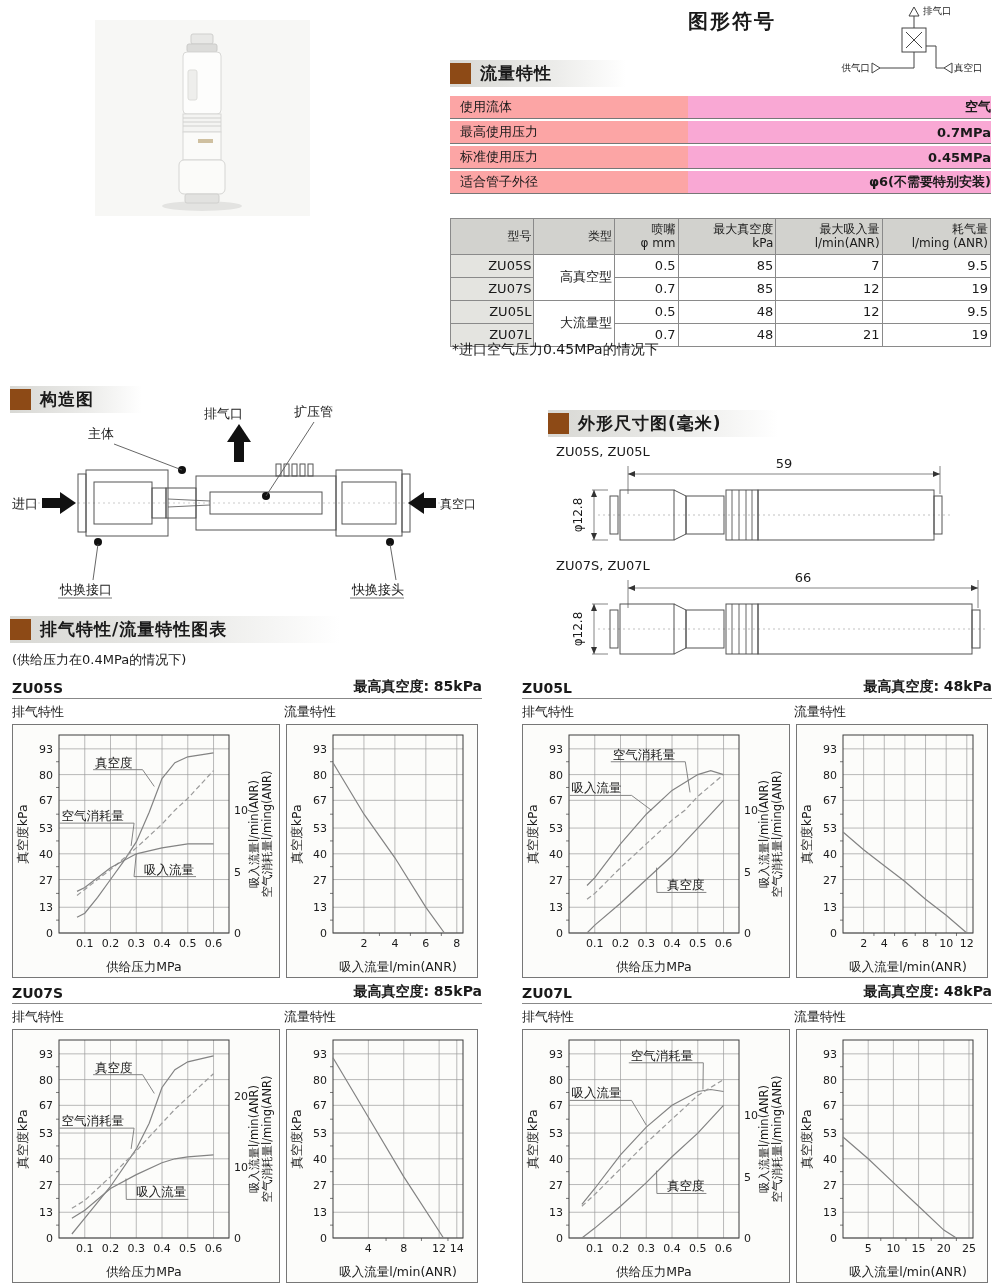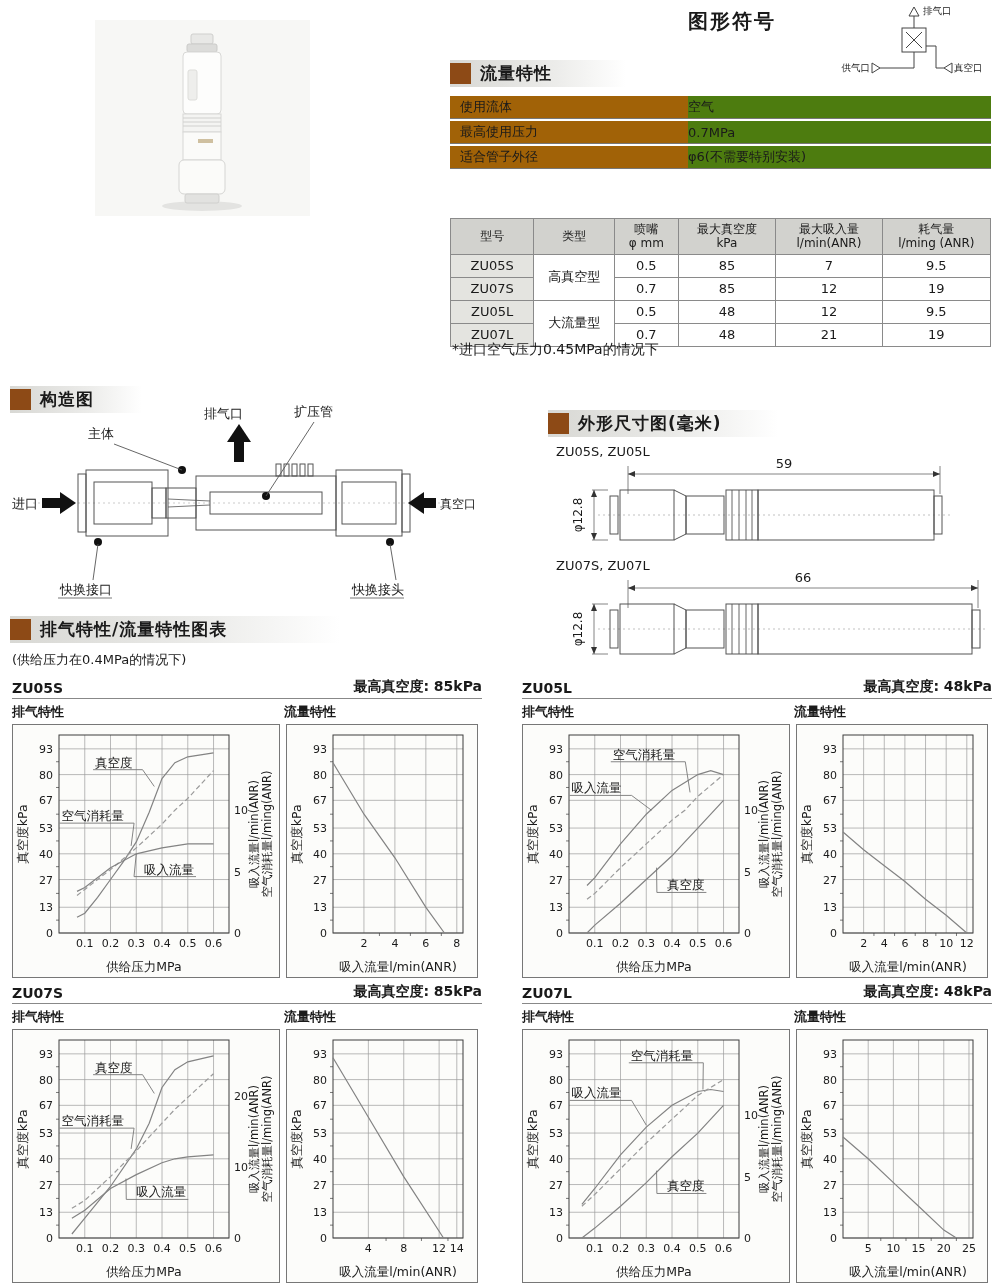--- a/index.html
+++ b/index.html
@@ -19,7 +19,7 @@
 
   .spec-table{position:absolute;left:450px;top:94px;width:541px;border-collapse:separate;border-spacing:0 2px;font-size:13px;}
   .spec-table td{height:20px;border-bottom:1px solid #777;padding:1px 0;}
-  .spec-table .lbl{background:#a16207;width:228px;padding-left:10px;}
+  .spec-table .lbl{background:#fca5a5;width:228px;padding-left:10px;}
   .spec-table .val{background:#4d7c0f;text-align:left;}
 
   .model-table{position:absolute;left:450px;top:218px;width:541px;border-collapse:collapse;font-size:13px;text-align:center;}

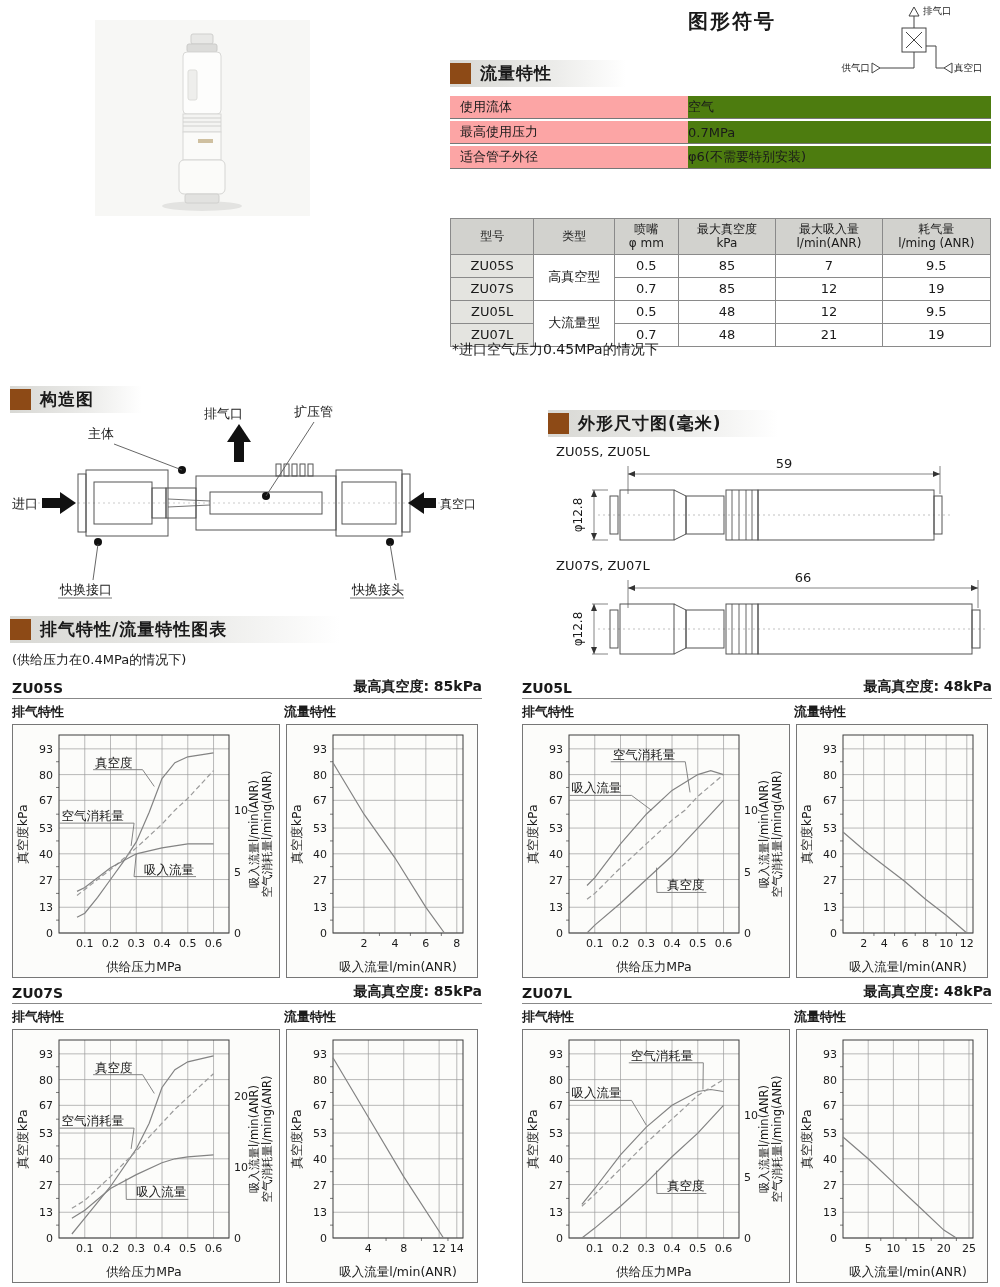--- a/index.html
+++ b/index.html
@@ -20,7 +20,7 @@
   .spec-table{position:absolute;left:450px;top:94px;width:541px;border-collapse:separate;border-spacing:0 2px;font-size:13px;}
   .spec-table td{height:20px;border-bottom:1px solid #777;padding:1px 0;}
   .spec-table .lbl{background:#fca5a5;width:228px;padding-left:10px;}
-  .spec-table .val{background:#4d7c0f;text-align:left;}
+  .spec-table .val{background:#f9a8d4;text-align:right;font-weight:bold;}
 
   .model-table{position:absolute;left:450px;top:218px;width:541px;border-collapse:collapse;font-size:13px;text-align:center;}
   .model-table th{background:#d2d2ce;font-weight:normal;font-size:12px;white-space:pre-line;line-height:1.2;padding:3px 2px;border:1px solid #8a8a8a;}

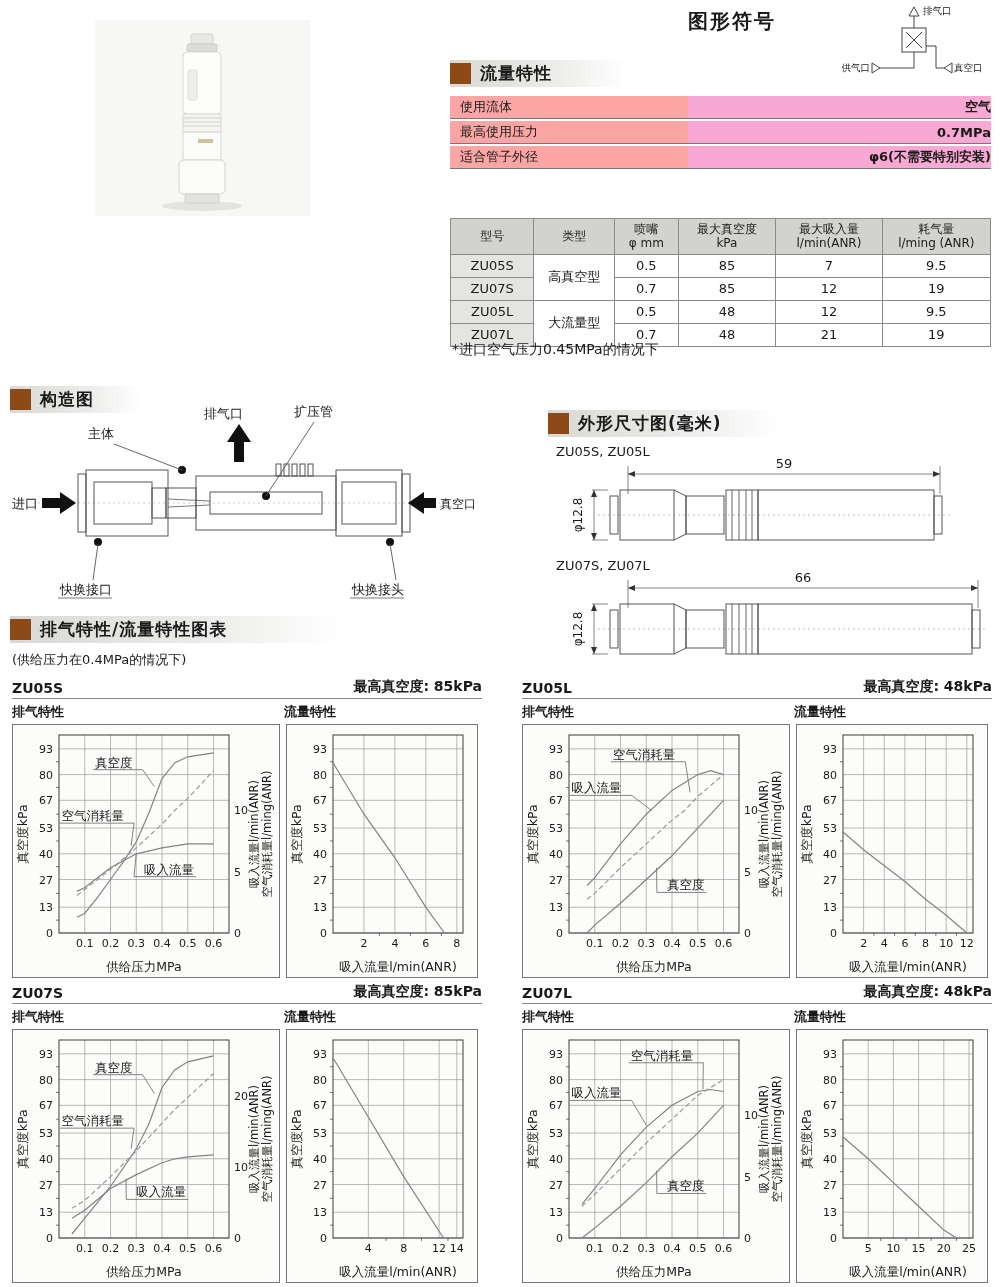--- a/index.html
+++ b/index.html
@@ -95,6 +95,10 @@
       <tr>
           <td class="lbl">最高使用压力</td>
           <td class="val">0.7MPa</td>
+        </tr>
+      <tr>
+          <td class="lbl">标准使用压力</td>
+          <td class="val">0.45MPa</td>
         </tr>
       <tr>
           <td class="lbl">适合管子外径</td>

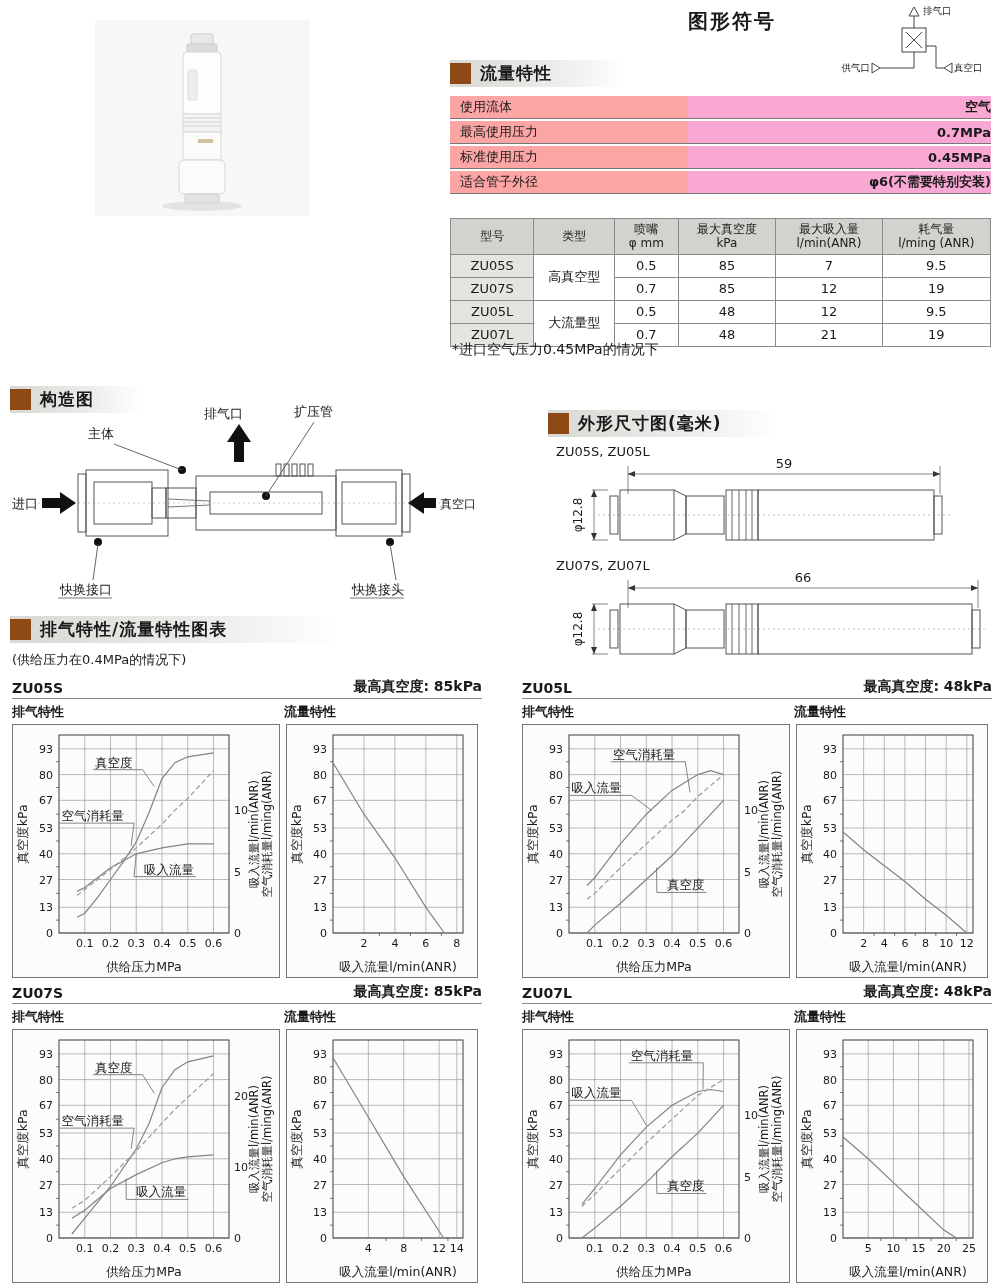--- a/index.html
+++ b/index.html
@@ -22,7 +22,7 @@
   .spec-table .lbl{background:#fca5a5;width:228px;padding-left:10px;}
   .spec-table .val{background:#f9a8d4;text-align:right;font-weight:bold;}
 
-  .model-table{position:absolute;left:450px;top:218px;width:541px;border-collapse:collapse;font-size:13px;text-align:center;}
+  .model-table{position:absolute;left:450px;top:218px;width:541px;border-collapse:collapse;font-size:13px;text-align:right;}
   .model-table th{background:#d2d2ce;font-weight:normal;font-size:12px;white-space:pre-line;line-height:1.2;padding:3px 2px;border:1px solid #8a8a8a;}
   .model-table td{border:1px solid #8a8a8a;padding:1px 2px;height:20px;background:#fff;}
   .model-table td.model{background:#e4e4e0;}

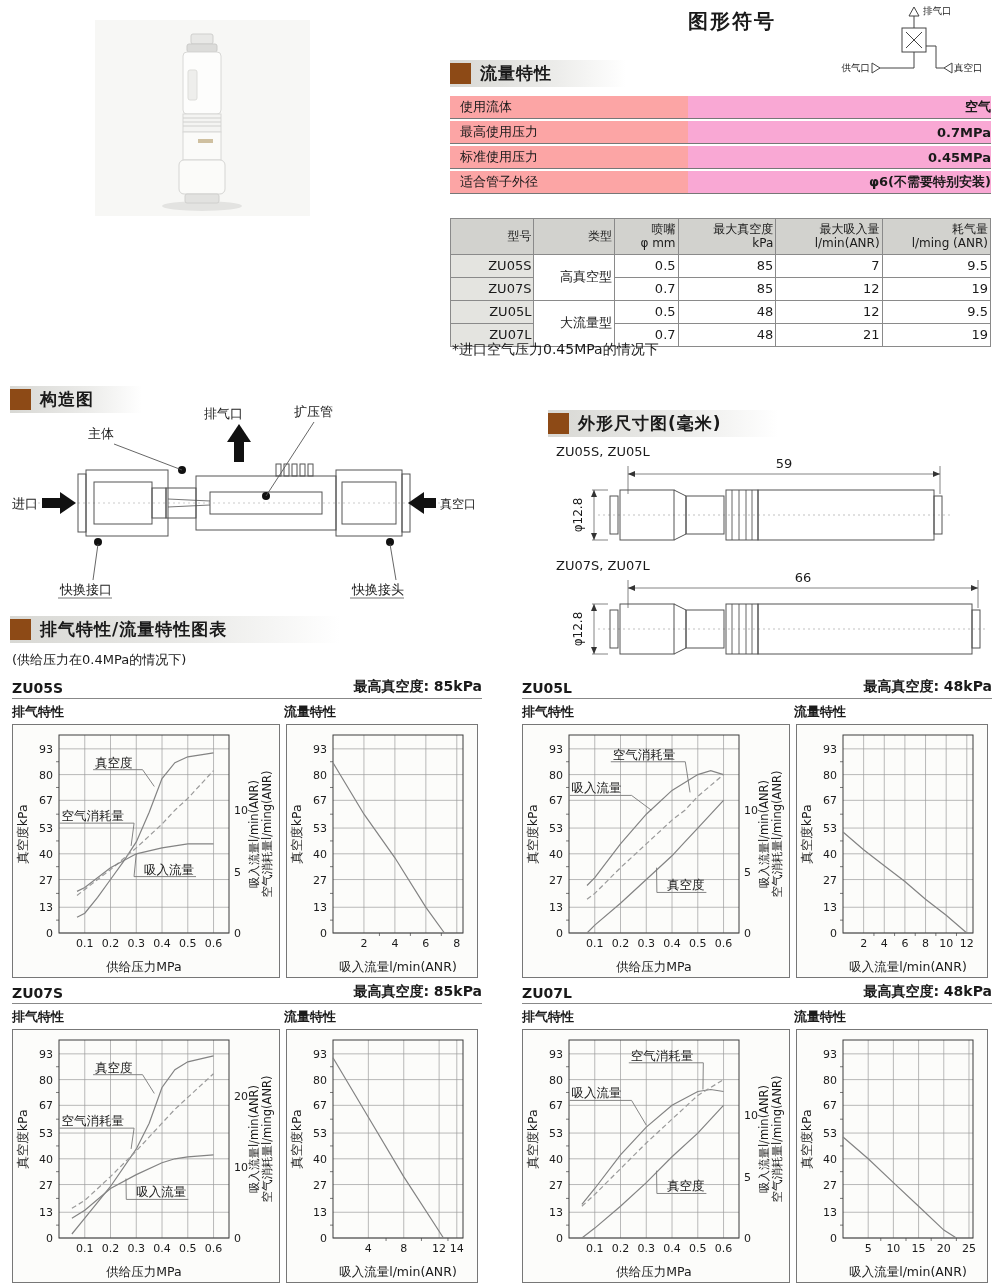--- a/index.html
+++ b/index.html
@@ -32,7 +32,7 @@
 
   .group{position:absolute;width:470px;}
   .group-head{display:flex;justify-content:space-between;align-items:flex-end;font-size:14px;font-weight:600;border-bottom:1px solid #888;padding-bottom:2px;}
-  .chart-titles{display:flex;font-size:13px;margin-top:4px;font-weight:bold;}
+  .chart-titles{display:flex;font-size:13px;margin-top:4px;}
   .chart-titles .t1{width:272px;}
   .chart-row{display:flex;gap:6px;margin-top:3px;}
   svg.chart{border:1px solid #777;background:#fcfcfa;}

